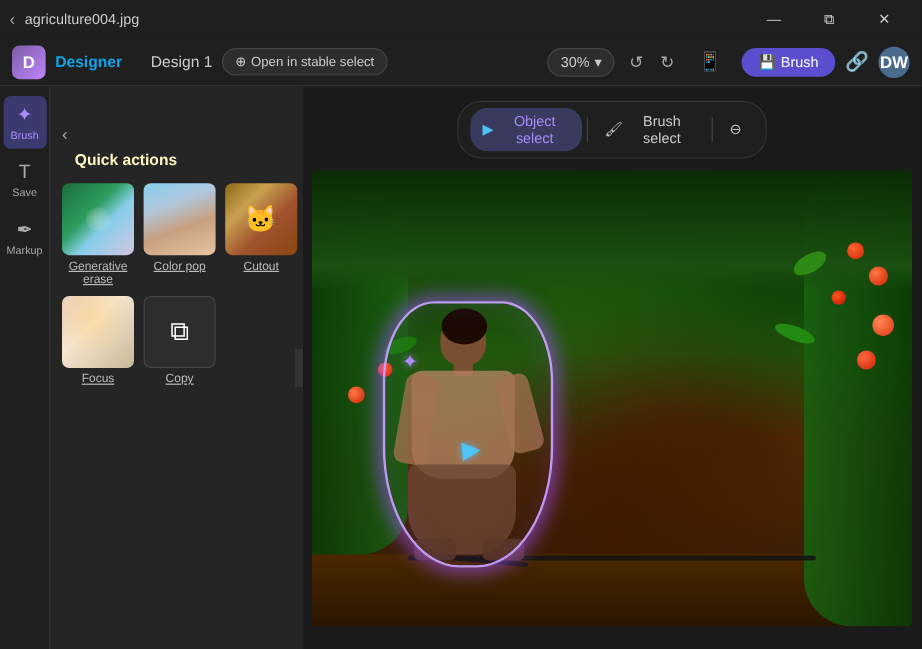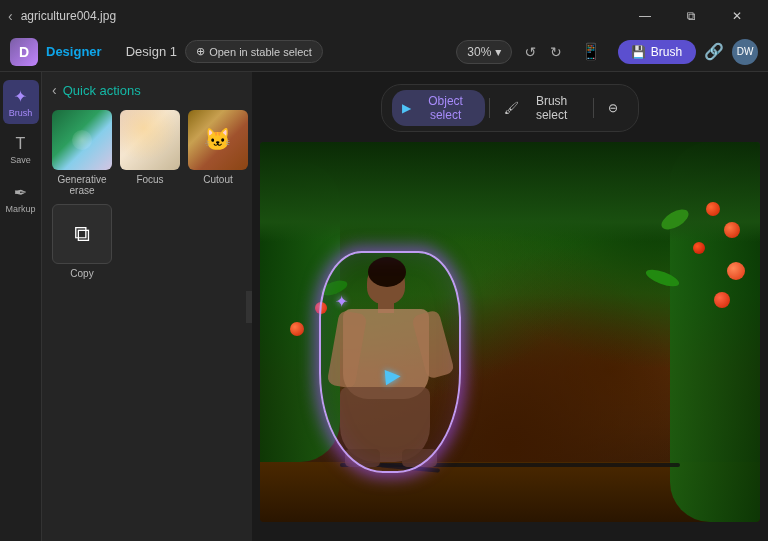--- a/index.html
+++ b/index.html
@@ -166,8 +166,8 @@
       display: flex;
       align-items: center;
       justify-content: center;
-      font-size: 10px;
-      font-weight: normal;
+      font-size: 14px;
+      font-weight: bold;
       color: #fff;
     }
 

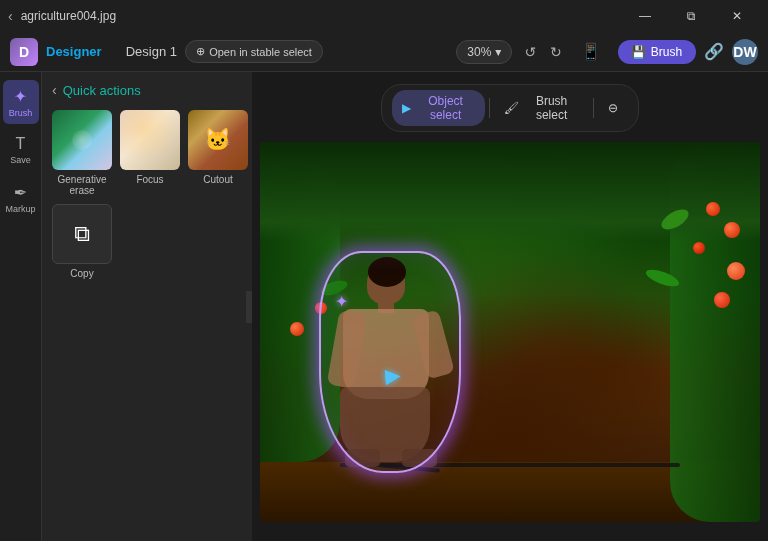--- a/index.html
+++ b/index.html
@@ -233,8 +233,9 @@
     }
     .panel-title {
       font-size: 13px;
-      font-weight: 400;
-      color: #14b8a6;
+      font-weight: 700;
+      color: #fef9c3;
+      margin-top: 44px;
     }
     .quick-actions-grid {
       display: grid;

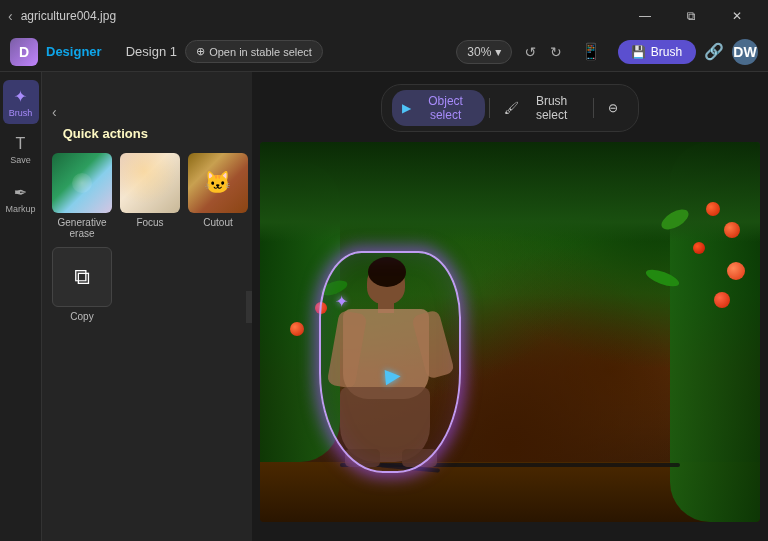--- a/index.html
+++ b/index.html
@@ -260,6 +260,7 @@
       font-size: 10px;
       color: #bbb;
       text-align: center;
+      text-decoration: underline;
     }
 
     

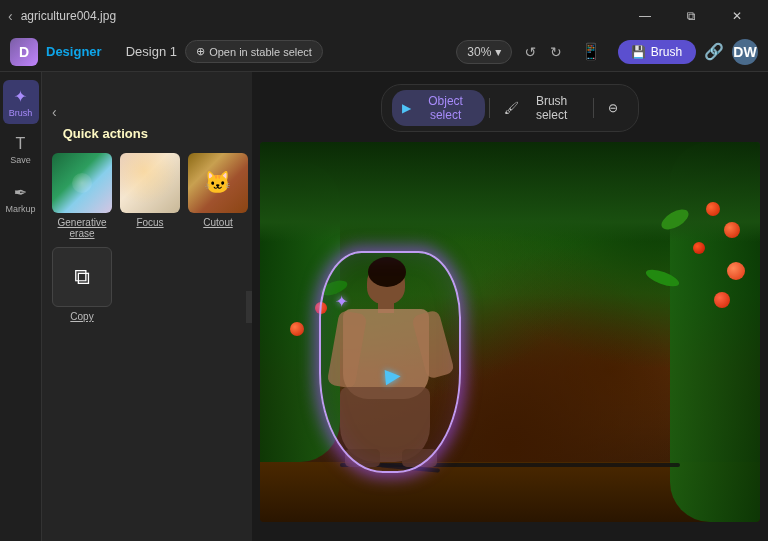--- a/index.html
+++ b/index.html
@@ -508,6 +508,10 @@
         <span class="qa-label">Generative erase</span>
       </div>
 
+      <div class="qa-item">
+        <div class="qa-thumb thumb-color-pop"></div>
+        <span class="qa-label">Color pop</span>
+      </div>
 
       <div class="qa-item">
         <div class="qa-thumb thumb-focus"></div>

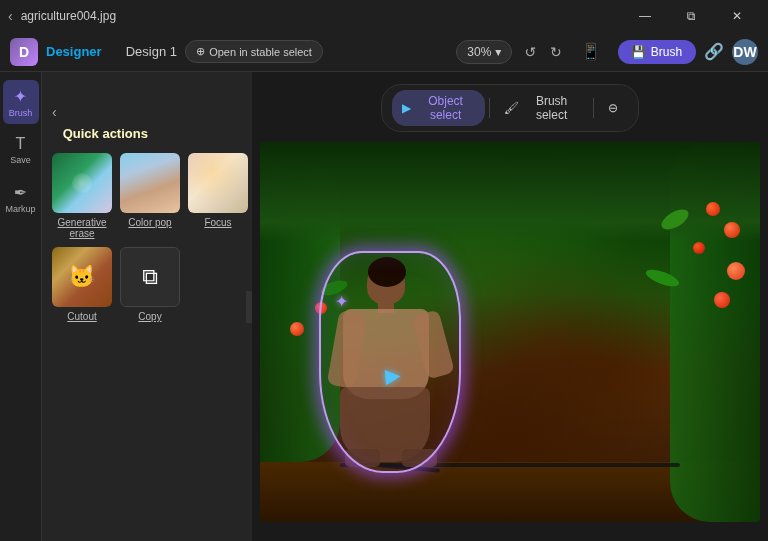--- a/index.html
+++ b/index.html
@@ -514,13 +514,13 @@
       </div>
 
       <div class="qa-item">
+        <div class="qa-thumb thumb-cutout"></div>
+        <span class="qa-label">Cutout</span>
+      </div>
+
+      <div class="qa-item">
         <div class="qa-thumb thumb-focus"></div>
         <span class="qa-label">Focus</span>
-      </div>
-
-      <div class="qa-item">
-        <div class="qa-thumb thumb-cutout"></div>
-        <span class="qa-label">Cutout</span>
       </div>
 
       <div class="qa-item">

